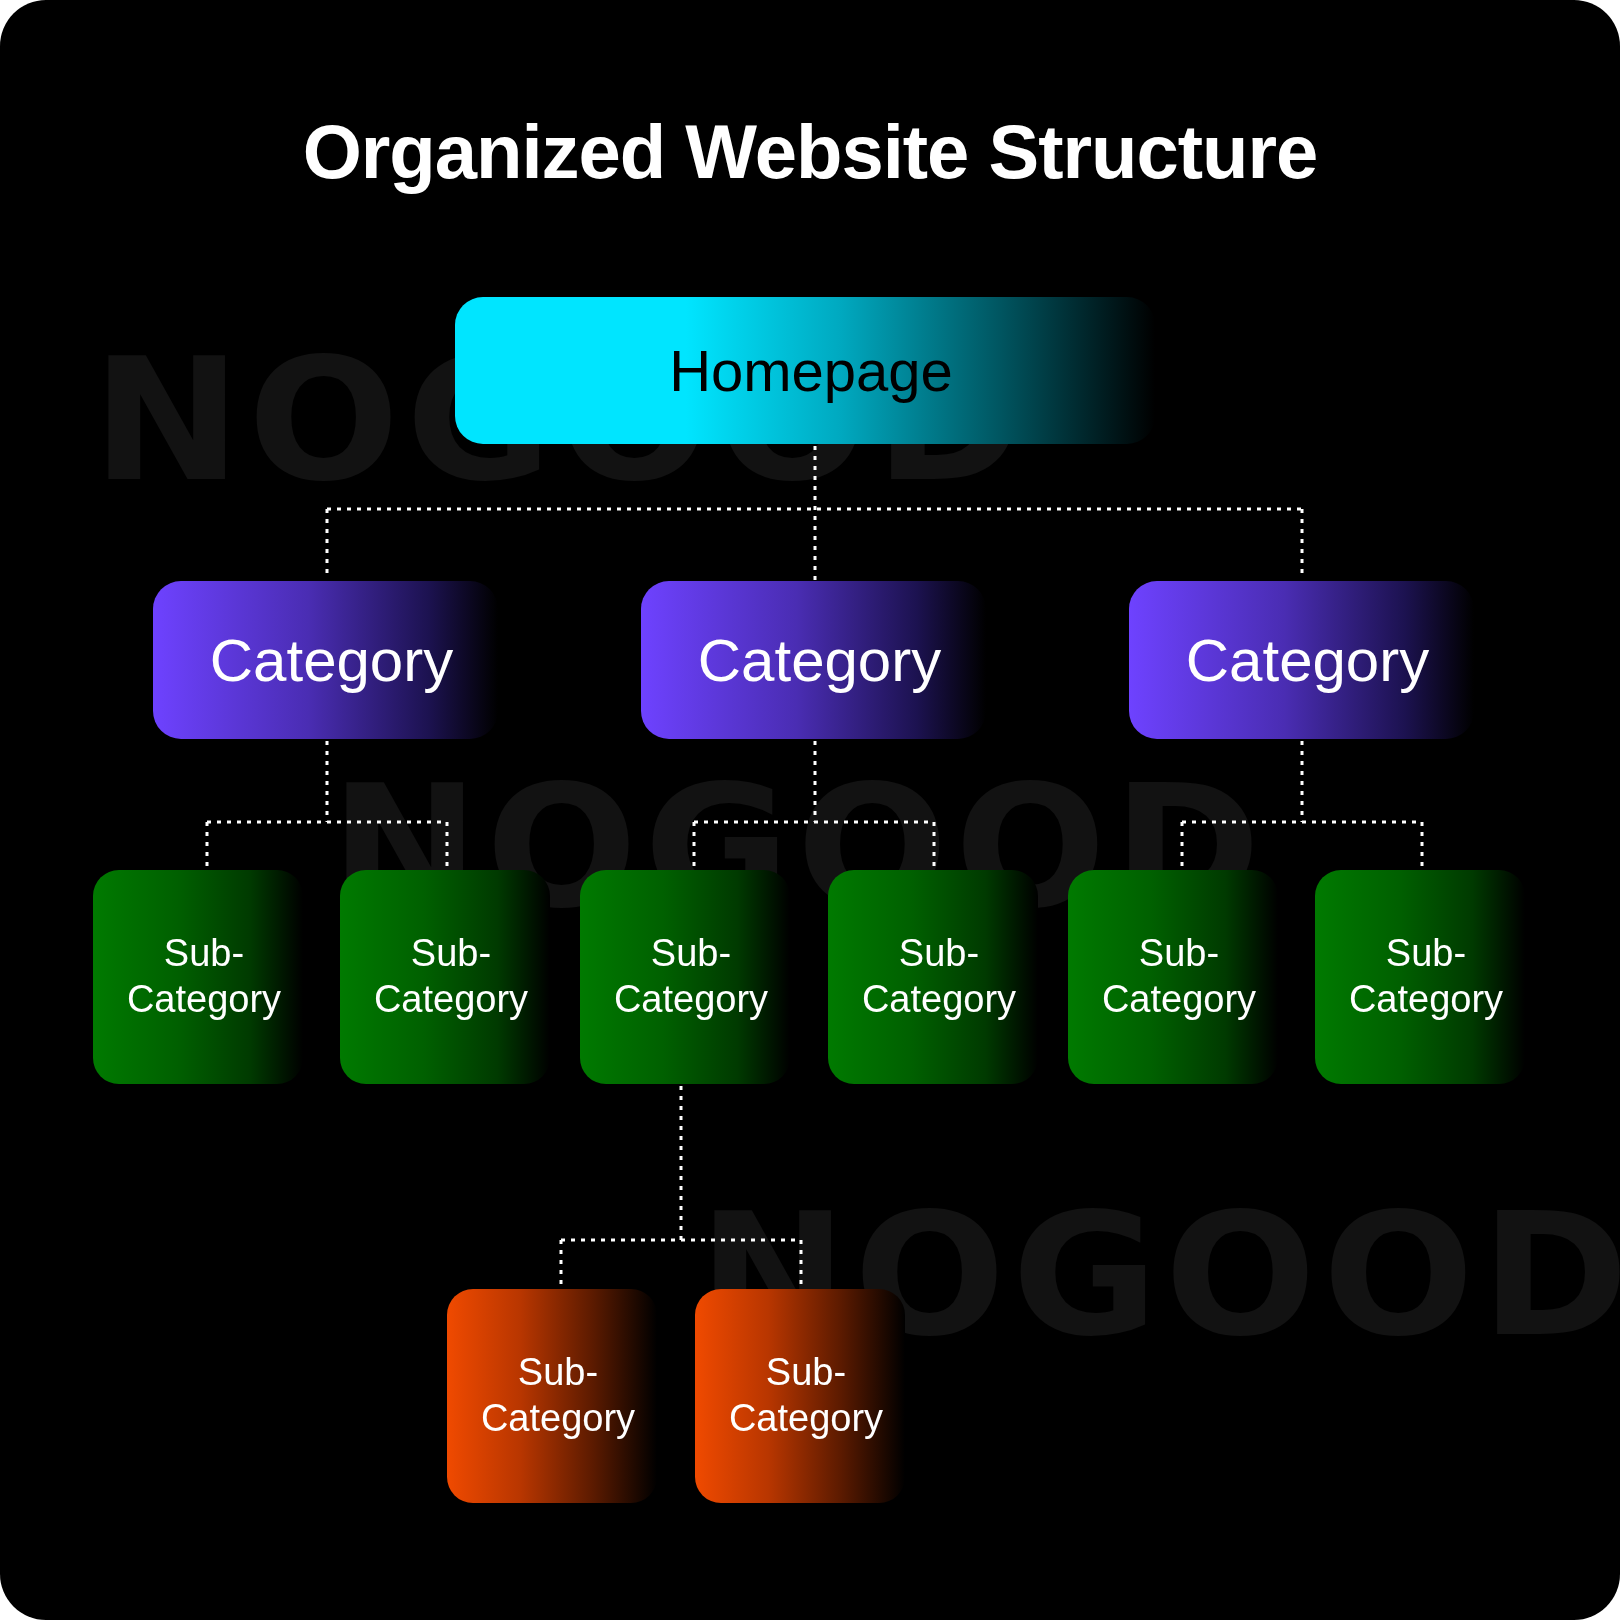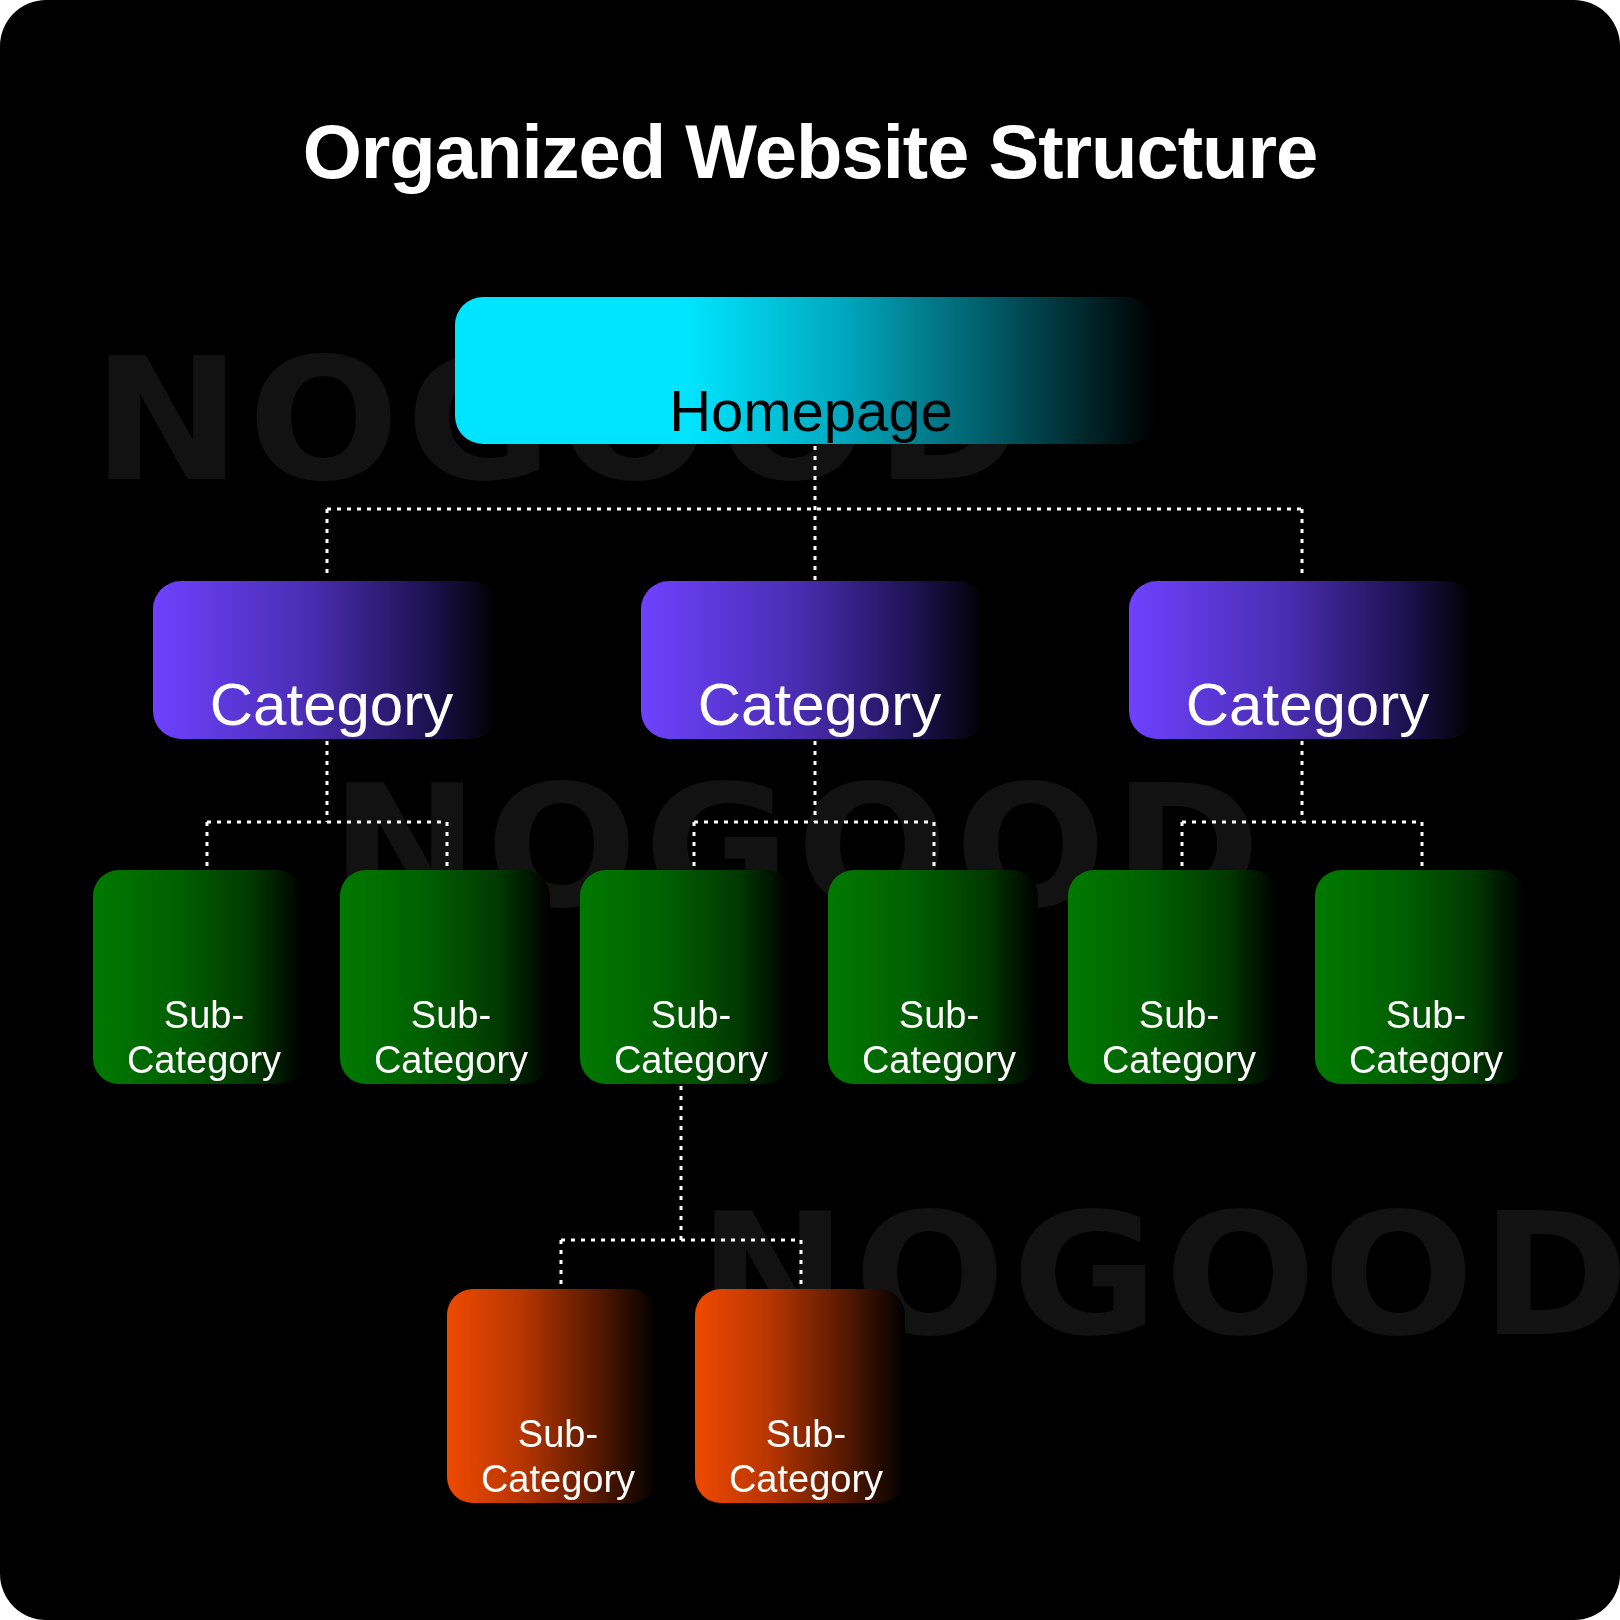--- a/index.html
+++ b/index.html
@@ -8,7 +8,7 @@
   .title{position:absolute;left:0;width:1620px;top:108px;text-align:center;color:#fff;font-family:"Liberation Sans",sans-serif;font-weight:700;font-size:76px;letter-spacing:-1px;}
   .wm{position:absolute;font-family:"DejaVu Sans",sans-serif;font-weight:900;color:#121212;font-size:170px;letter-spacing:6px;transform:scaleX(1.05);transform-origin:left top;line-height:1;}
   svg.lines{position:absolute;left:0;top:0;width:1620px;height:1620px;}
-  .node{position:absolute;display:flex;align-items:flex-end;justify-content:center;text-align:center;font-family:"Liberation Sans",sans-serif;box-sizing:border-box;padding-left:12px;}
+  .node{position:absolute;display:flex;align-items:center;justify-content:center;text-align:center;font-family:"Liberation Sans",sans-serif;box-sizing:border-box;padding-left:12px;}
   .home{left:455px;top:297px;width:700px;height:147px;border-radius:28px;
     background:linear-gradient(90deg,#00e5ff 0%,#00e5ff 33%,#00a9c0 55%,#005560 78%,#000 100%);color:#000;font-size:58px;}
   .cat{top:581px;width:345px;height:158px;border-radius:28px;

